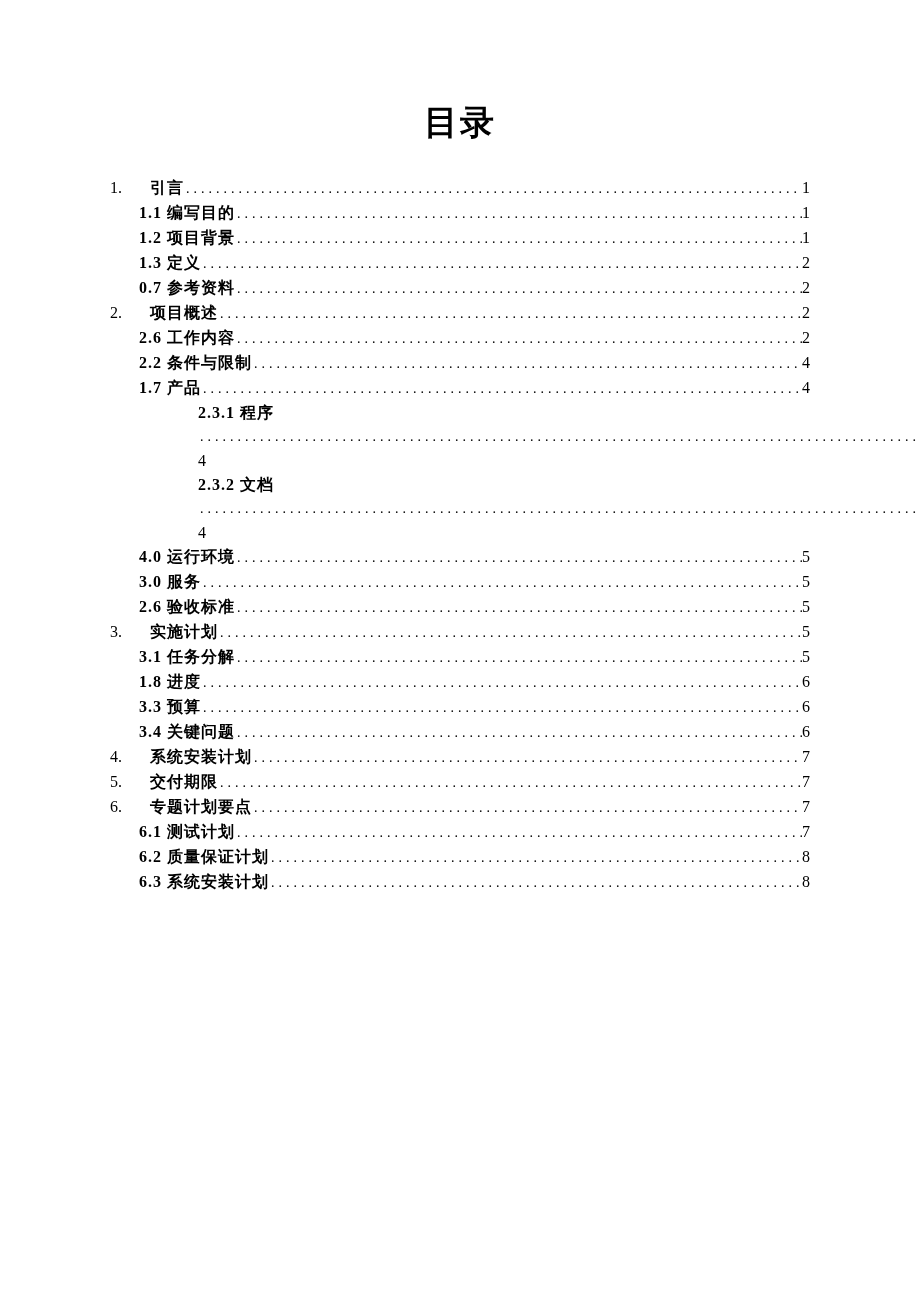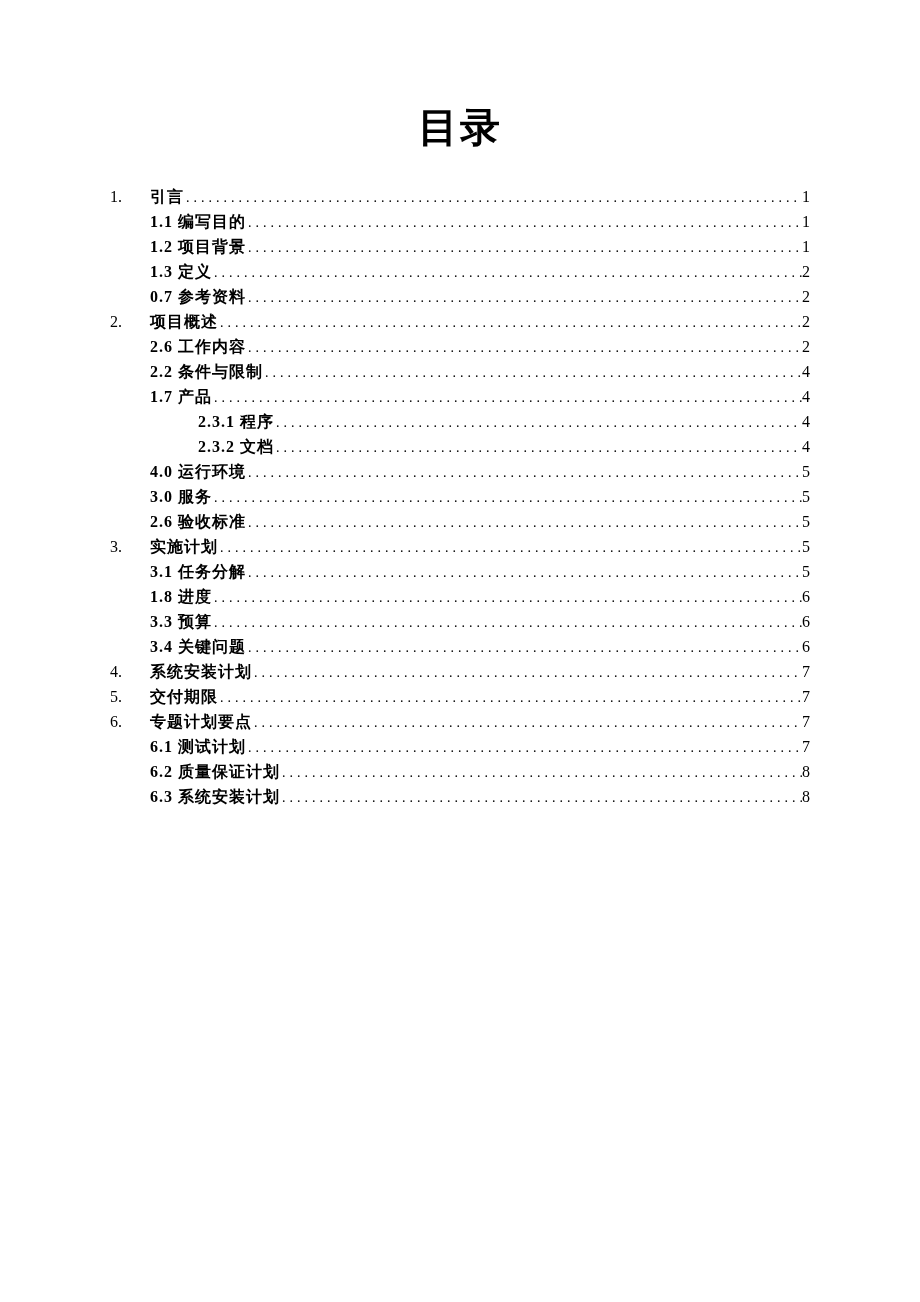--- a/index.html
+++ b/index.html
@@ -16,7 +16,7 @@
     }
     .title {
       text-align: center;
-      font-size: 40px;
+      font-size: 34px;
       font-weight: bold;
       margin-bottom: 30px;
       letter-spacing: 2px;

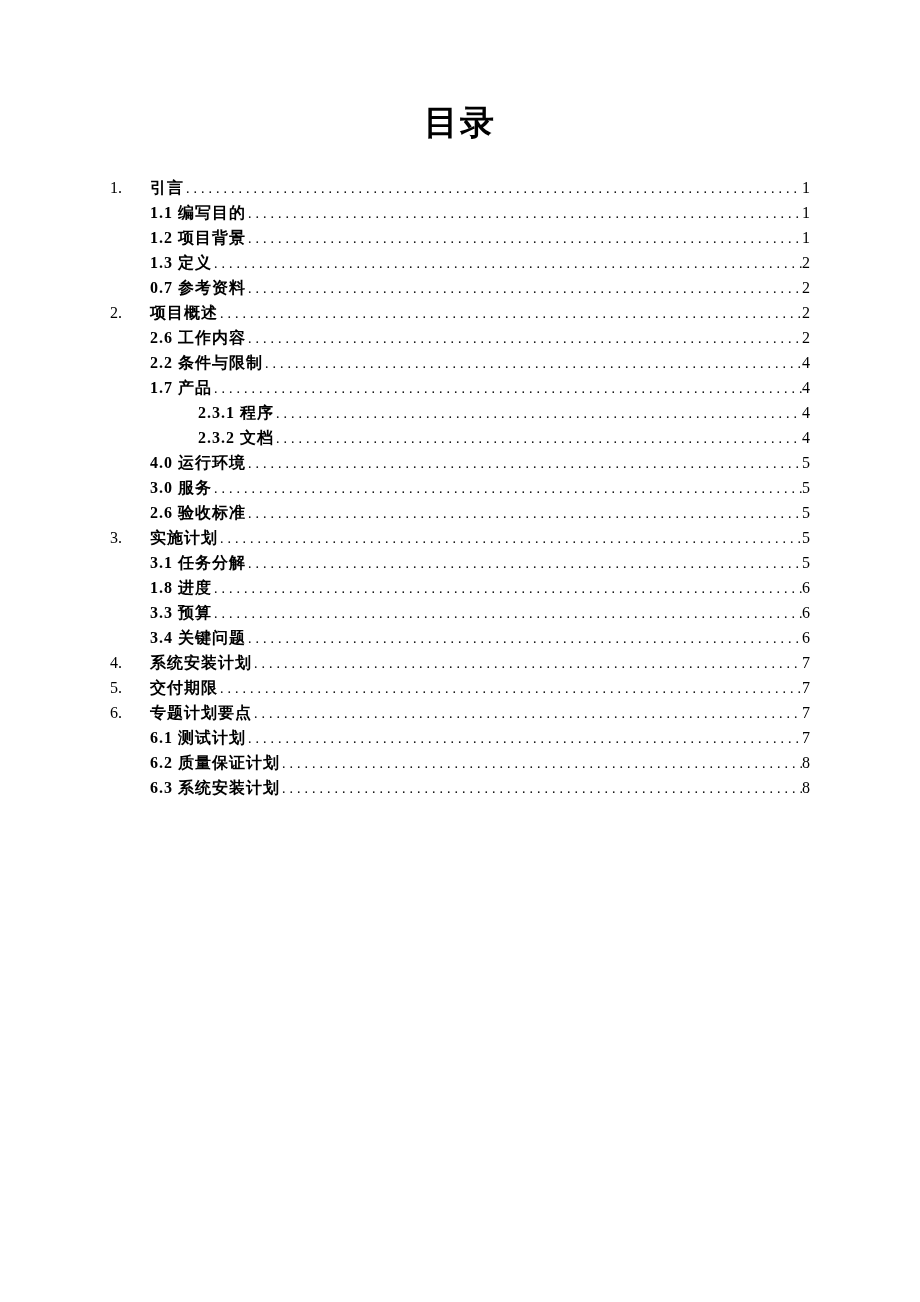--- a/index.html
+++ b/index.html
@@ -56,7 +56,7 @@
       width: 40px;
     }
     .level-2 {
-      margin-left: 40px;
+      margin-left: 29px;
       text-align: right;
     }
     .level-3 {

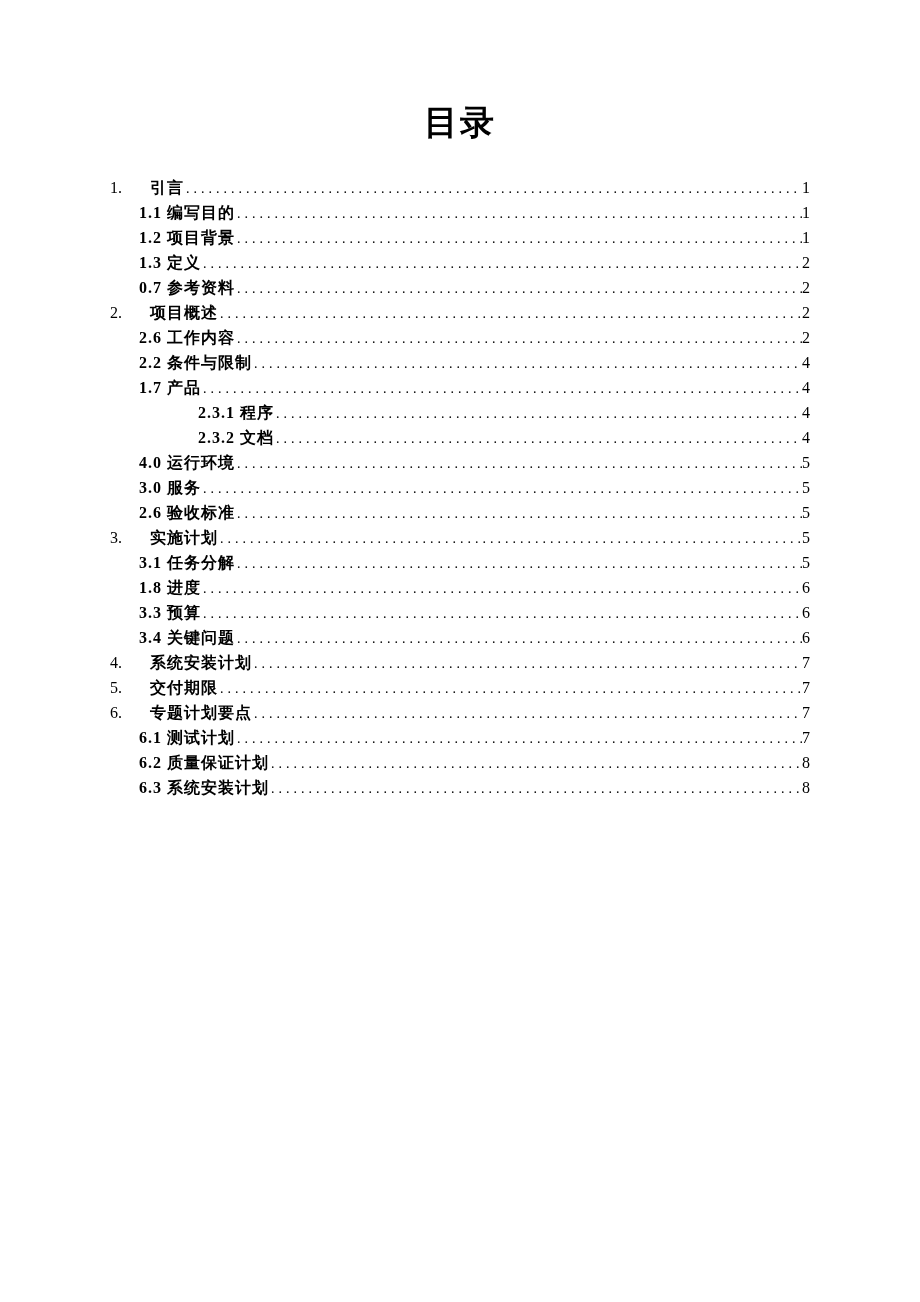--- a/index.html
+++ b/index.html
@@ -61,6 +61,7 @@
     }
     .level-3 {
       margin-left: 88px;
+      flex-direction: column;
     }
   </style>
 </head>

